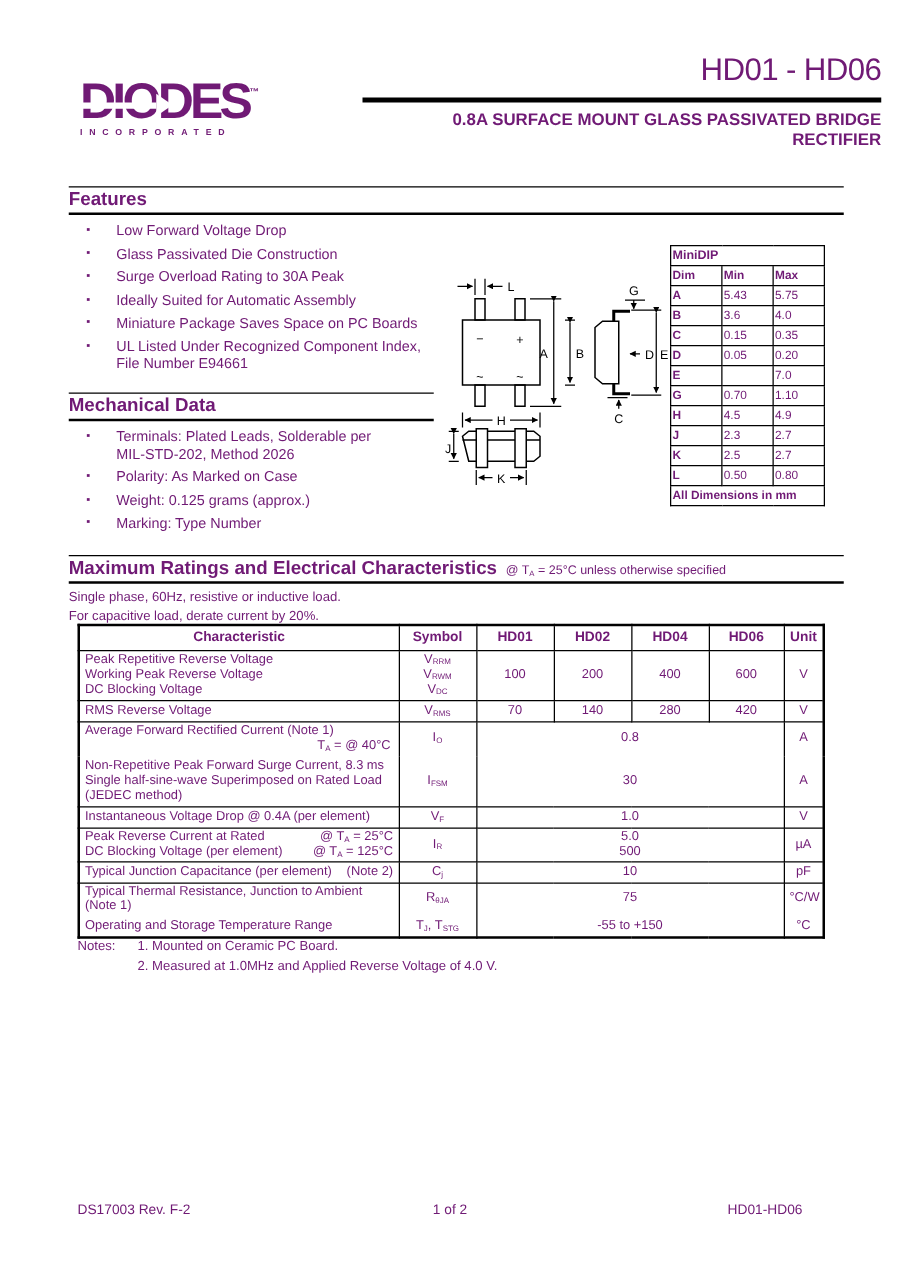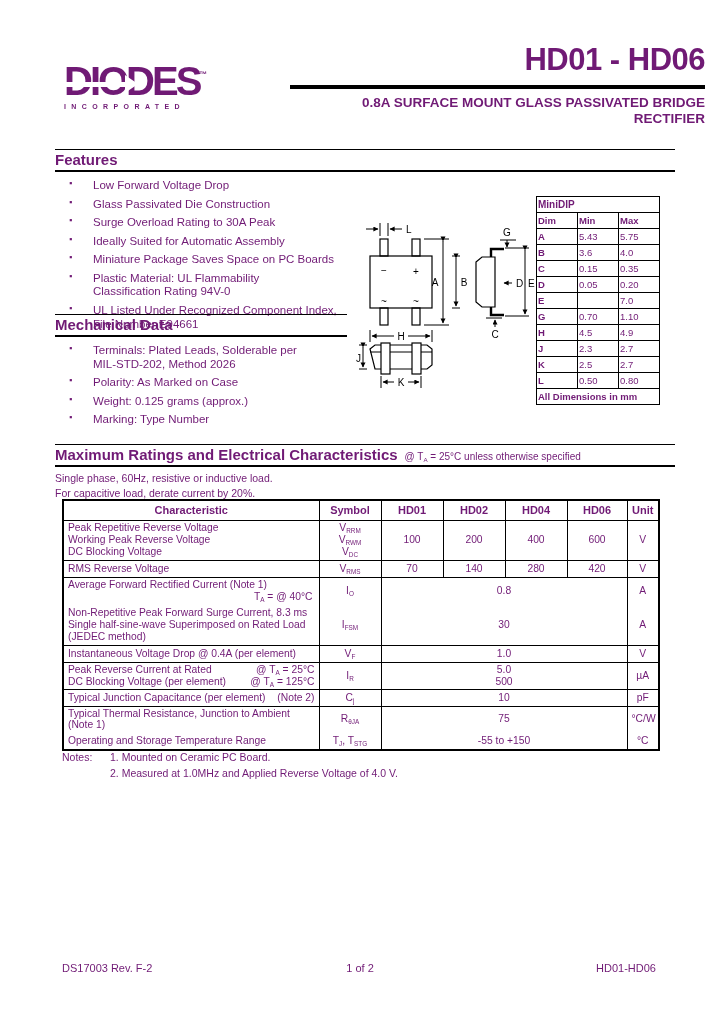--- a/index.html
+++ b/index.html
@@ -17,7 +17,7 @@
     border-left:13px solid #fff; border-top:9px solid transparent; border-bottom:9px solid transparent; }
   .logo-sub { font-size:7px; font-weight:bold; letter-spacing:5.4px; margin-top:3px; white-space:nowrap; }
   .title-block { position:absolute; top:42px; right:15px; width:415px; text-align:right; }
-  .doc-title { font-size:31px; font-weight:bold; letter-spacing:-0.5px; }
+  .doc-title { font-size:25px; font-weight:normal; letter-spacing:-0.5px; }
   .title-rule { border-top:4px solid #000; margin:7px 0 6px 0; width:100%; }
   .doc-subtitle { font-size:13.5px; font-weight:bold; line-height:1.2; }
   

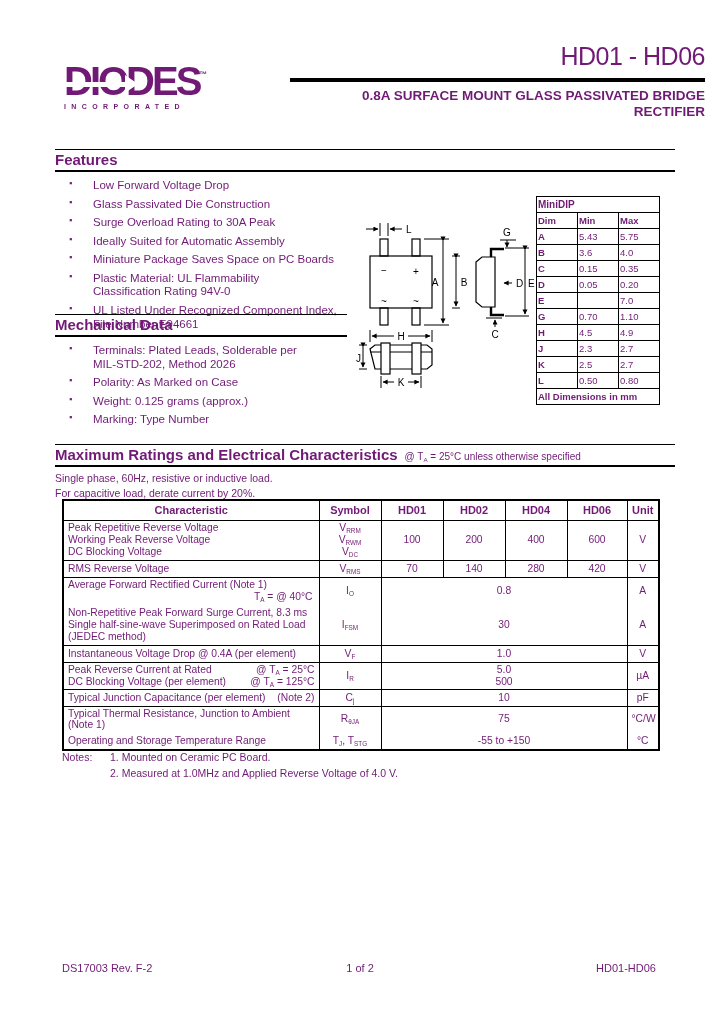--- a/index.html
+++ b/index.html
@@ -106,10 +106,6 @@
         </li>
       <li>
           <div>Miniature Package Saves Space on PC Boards</div>
-        </li>
-      <li>
-          <div>Plastic Material: UL Flammability</div>
-          <div>Classification Rating 94V-0</div>
         </li>
       <li>
           <div>UL Listed Under Recognized Component Index,</div>

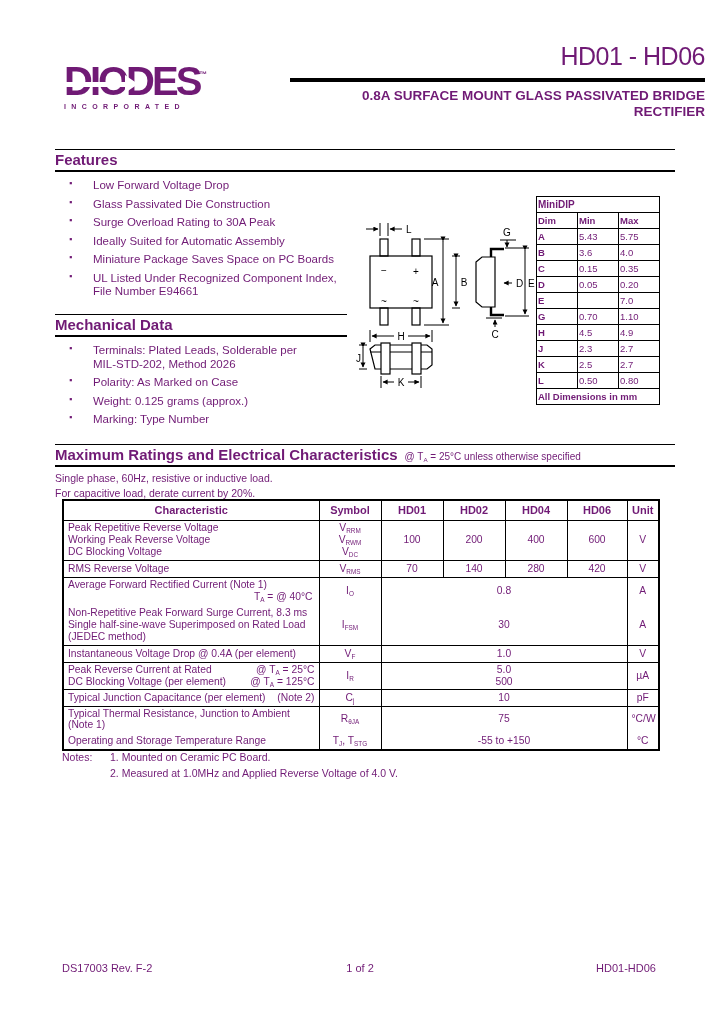--- a/index.html
+++ b/index.html
@@ -59,7 +59,7 @@
   .footer { position:absolute; left:62px; right:62px; top:962px; font-size:11px; }
   .footer .f-left { position:absolute; left:0; }
   .footer .f-center { position:absolute; left:0; right:0; text-align:center; }
-  .footer .f-right { position:absolute; right:2px; }
+  .footer .f-right { position:absolute; right:16px; }
   
   .pkg-svg { position:absolute; left:356px; top:196px; }
   .dimtext { font-size:10px; fill:#000; font-family:"Liberation Sans", sans-serif; }

